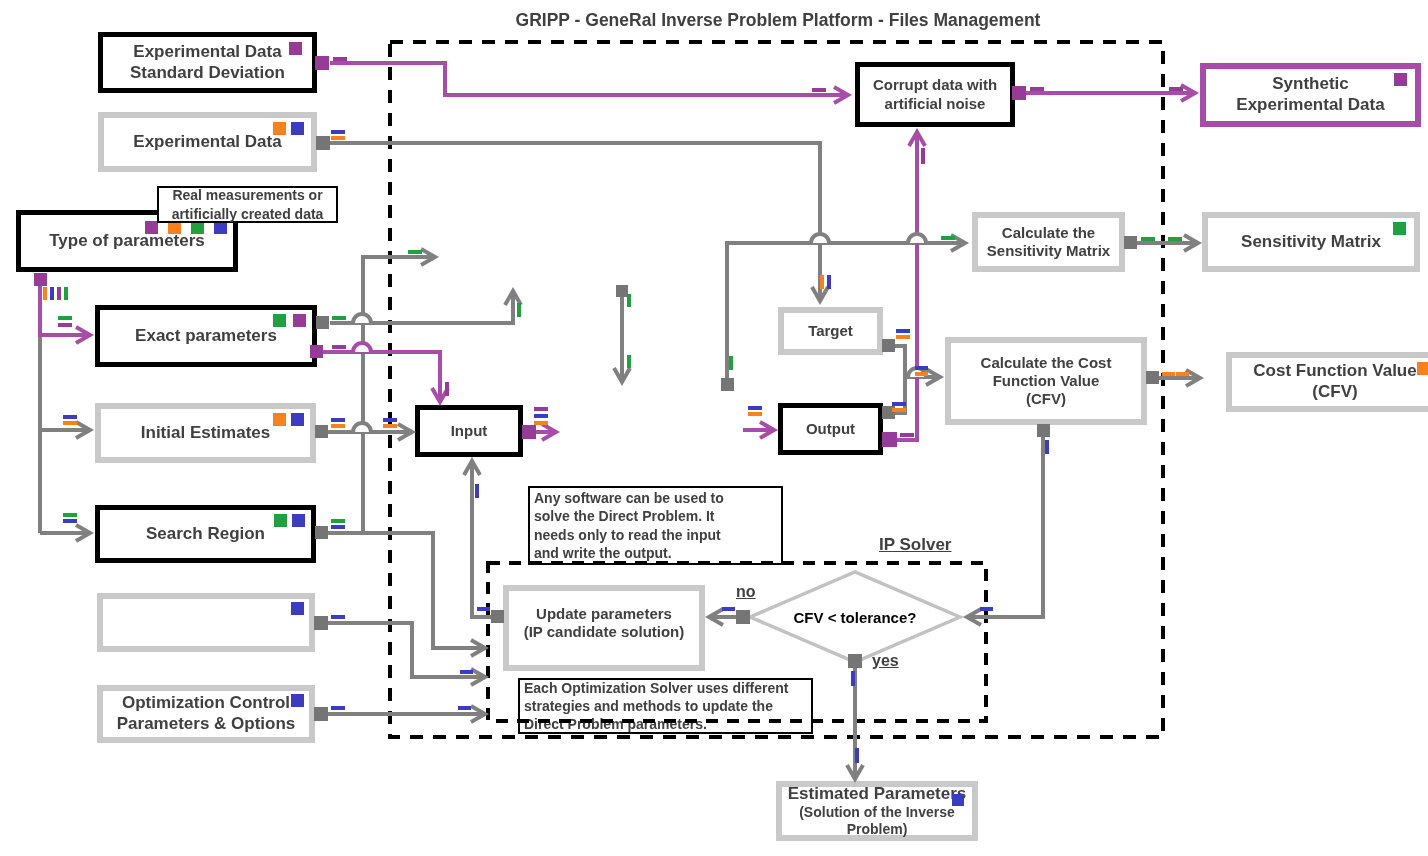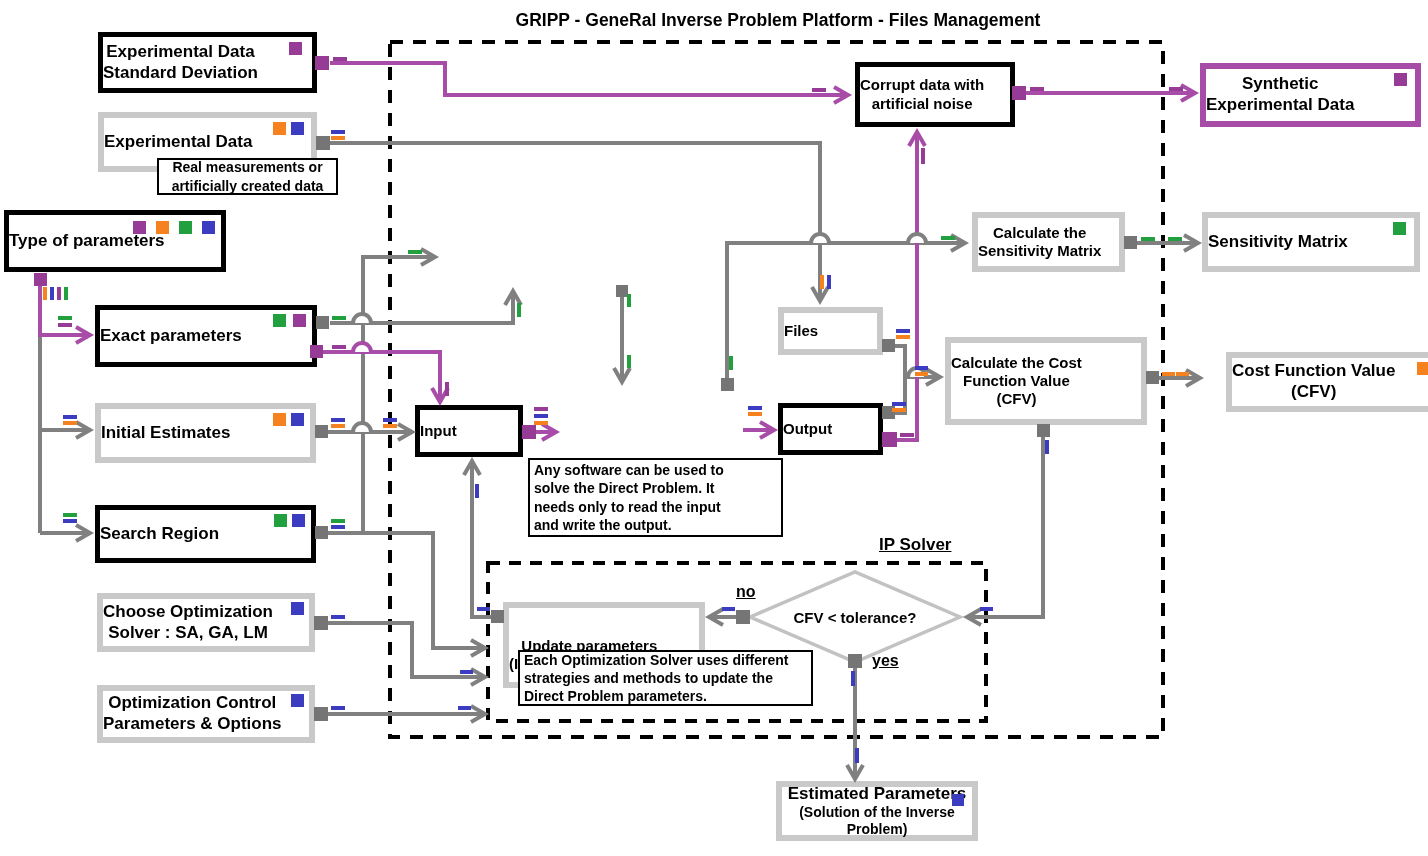--- a/index.html
+++ b/index.html
@@ -4,7 +4,7 @@
 <style>
   html,body{margin:0;padding:0;background:#fff;}
   #canvas{position:relative;width:1428px;height:856px;background:#fff;overflow:hidden;
-          font-family:"Liberation Sans",sans-serif;font-weight:bold;color:#000000;}
+          font-family:"Liberation Sans",sans-serif;font-weight:bold;color:#404040;}
   .box{position:absolute;background:#fff;box-sizing:border-box;display:flex;align-items:center;
        text-align:center;font-weight:bold;white-space:pre-line;
        line-height:1.22;z-index:2;}

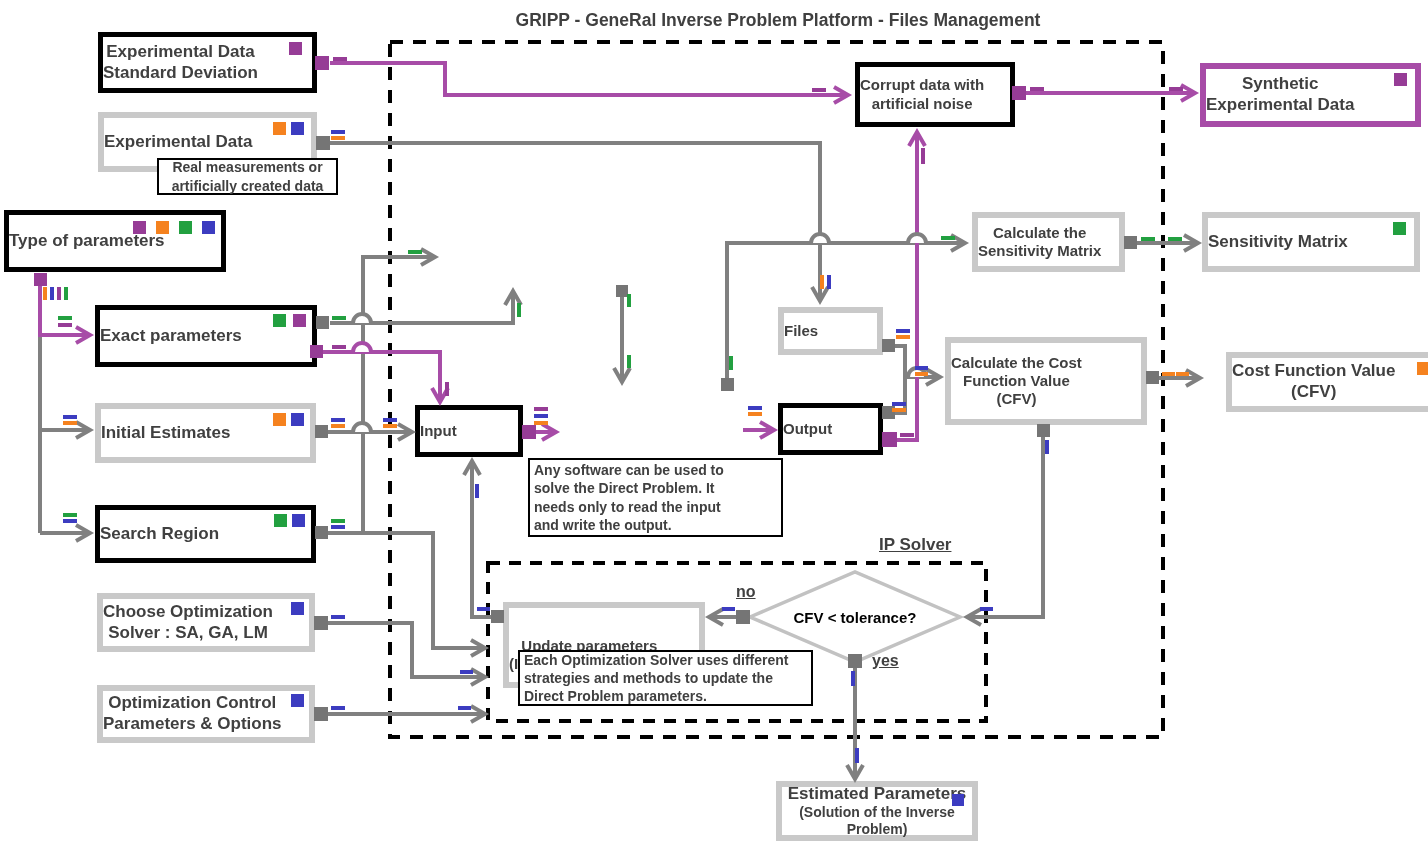--- a/index.html
+++ b/index.html
@@ -6,7 +6,7 @@
   #canvas{position:relative;width:1428px;height:856px;background:#fff;overflow:hidden;
           font-family:"Liberation Sans",sans-serif;font-weight:bold;color:#404040;}
   .box{position:absolute;background:#fff;box-sizing:border-box;display:flex;align-items:center;
-       text-align:center;font-weight:bold;white-space:pre-line;
+       justify-content:center;text-align:center;font-weight:bold;white-space:pre-line;
        line-height:1.22;z-index:2;}
   .b-black{border:5px solid #000;}
   .b-gray{border:6px solid var(--lightgray);}

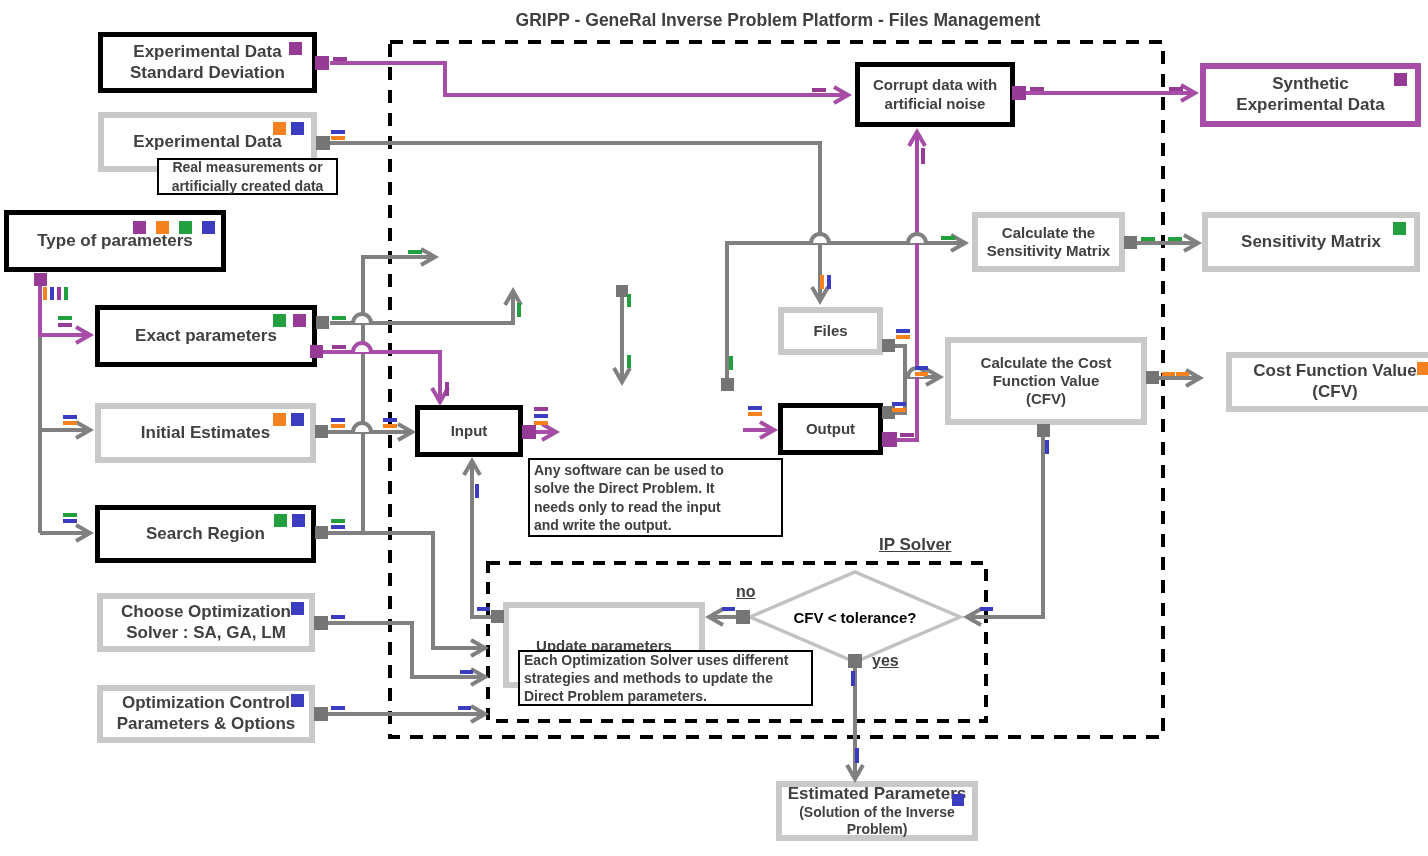--- a/index.html
+++ b/index.html
@@ -16,7 +16,7 @@
   .align-top{align-items:flex-start;padding-top:10px;}
   .note{position:absolute;background:#fff;border:2px solid #000;box-sizing:border-box;
         font-weight:bold;font-size:14px;z-index:4;display:flex;align-items:center;
-        padding:13px 4px;line-height:1.3;white-space:pre-line;}
+        padding:13px 4px;line-height:1.3;white-space:pre-line;margin-top:28px;}
   .sq{position:absolute;width:13px;height:13px;z-index:3;}
   .lbl{position:absolute;z-index:6;font-weight:bold;white-space:pre;text-decoration:underline;}
   #title{position:absolute;left:390px;top:10px;width:776px;text-align:center;font-size:17.5px;z-index:6;}

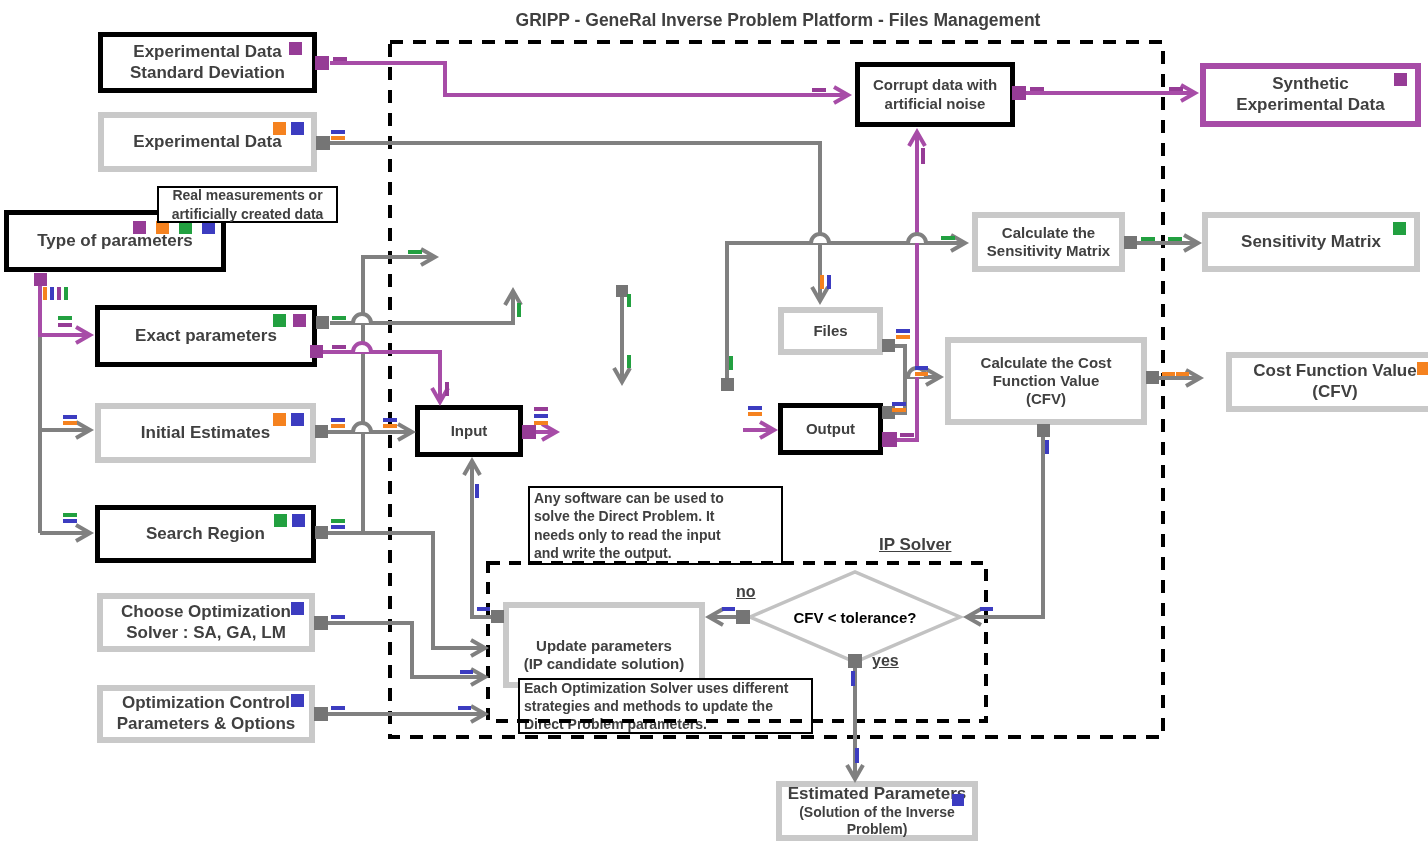--- a/index.html
+++ b/index.html
@@ -220,7 +220,7 @@
   <div class="note" style="left:157px;top:158px;width:181px;height:37px;text-align:center;justify-content:center;">Real measurements or
 artificially created data</div>
 
-  <div class="box b-black f17" style="left:4px;top:210px;width:222px;height:62px;">
+  <div class="box b-black f17" style="left:16px;top:210px;width:222px;height:62px;">
     <span>Type of parameters</span>
     <span class="sq" style="top: 6px; right: 6px; background: rgb(60, 60, 192);"></span>
     <span class="sq" style="top: 6px; right: 29px; background: rgb(34, 160, 64);"></span>

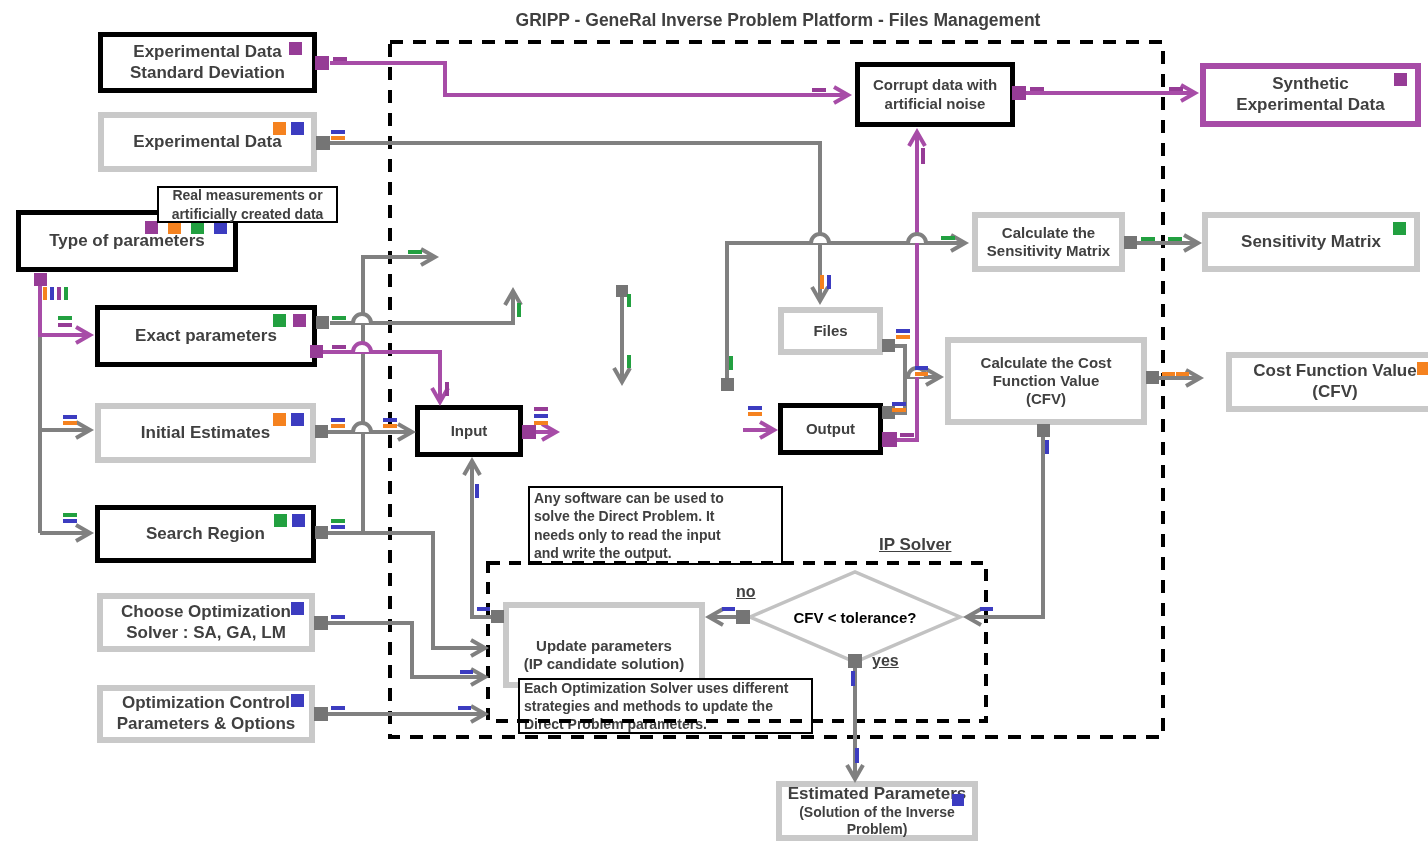--- a/index.html
+++ b/index.html
@@ -281,7 +281,7 @@
   </div>
 
   <div class="box b-gray f15" style="left:778px;top:307px;width:105px;height:48px;">
-    <span>Files</span>
+    <span>Target</span>
   </div>
 
   <div class="box b-black f15" style="left:415px;top:405px;width:108px;height:52px;">

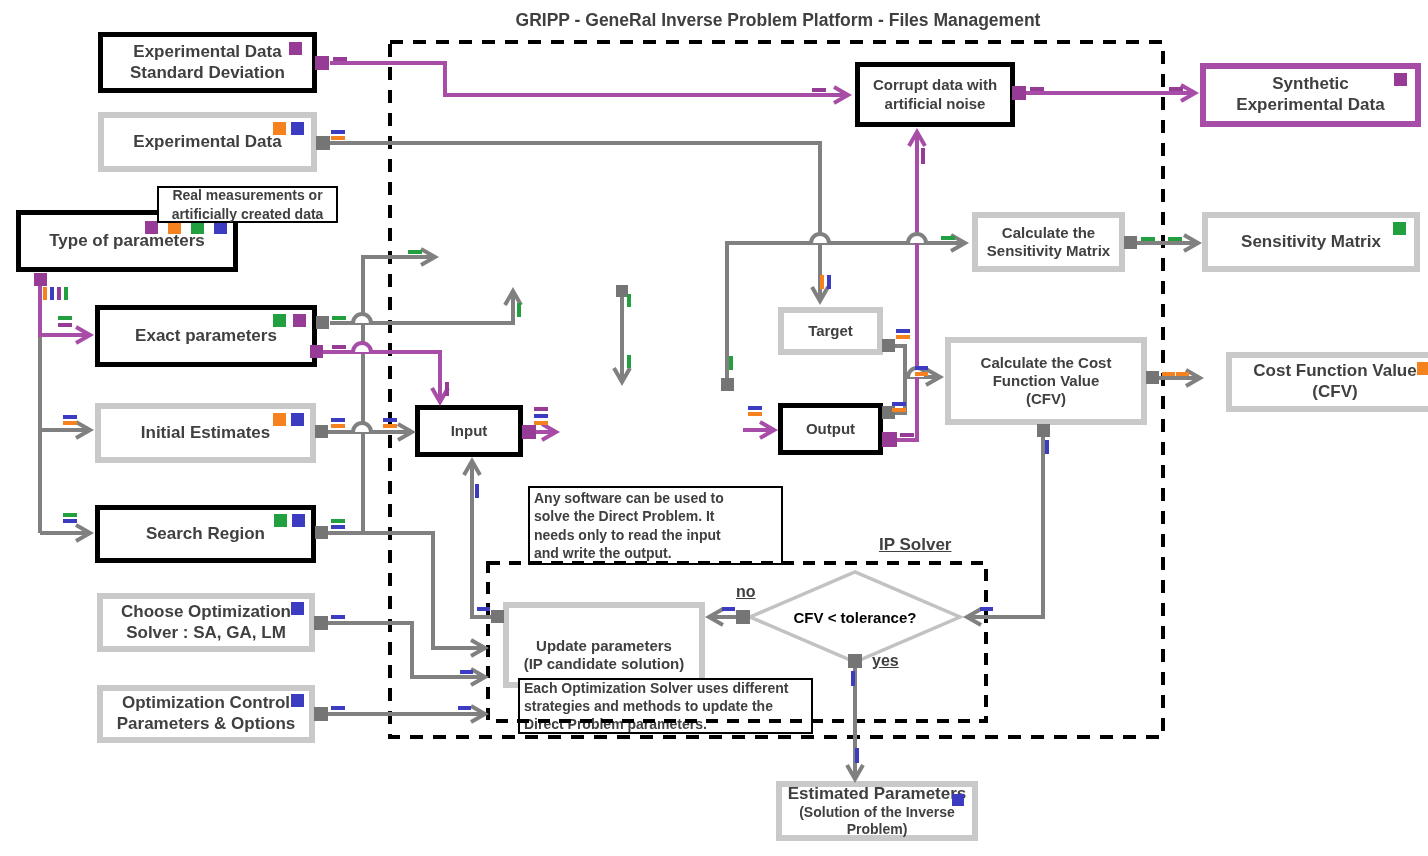--- a/index.html
+++ b/index.html
@@ -247,8 +247,6 @@
   </div>
 
   <div class="box b-gray f17" style="left:97px;top:593px;width:218px;height:59px;">
-    <span>Choose Optimization
-Solver : SA, GA, LM</span>
     <span class="sq" style="top: 3px; right: 5px; background: rgb(60, 60, 192);"></span>
   </div>
 

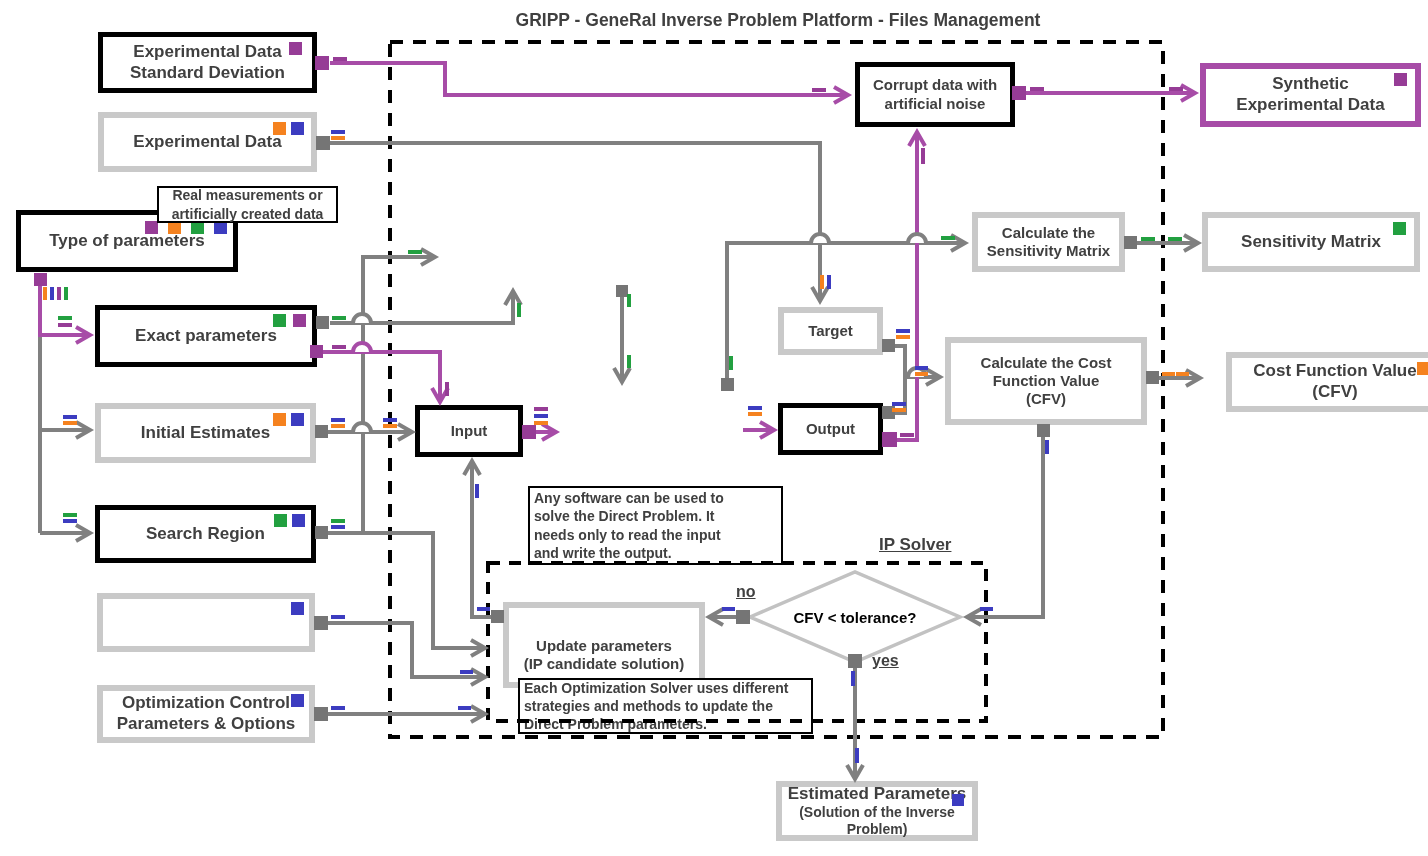--- a/index.html
+++ b/index.html
@@ -307,7 +307,7 @@
     <span class="sq" style="top: 4px; right: 8px; background: rgb(245, 130, 31);"></span>
   </div>
 
-  <div class="box b-gray f15" style="left:503px;top:602px;width:202px;height:86px;align-items:flex-start;padding-top:29px;">
+  <div class="box b-gray f15" style="left:503px;top:585px;width:202px;height:86px;align-items:flex-start;padding-top:14px;">
     <span>Update parameters
 (IP candidate solution)</span>
   </div>

